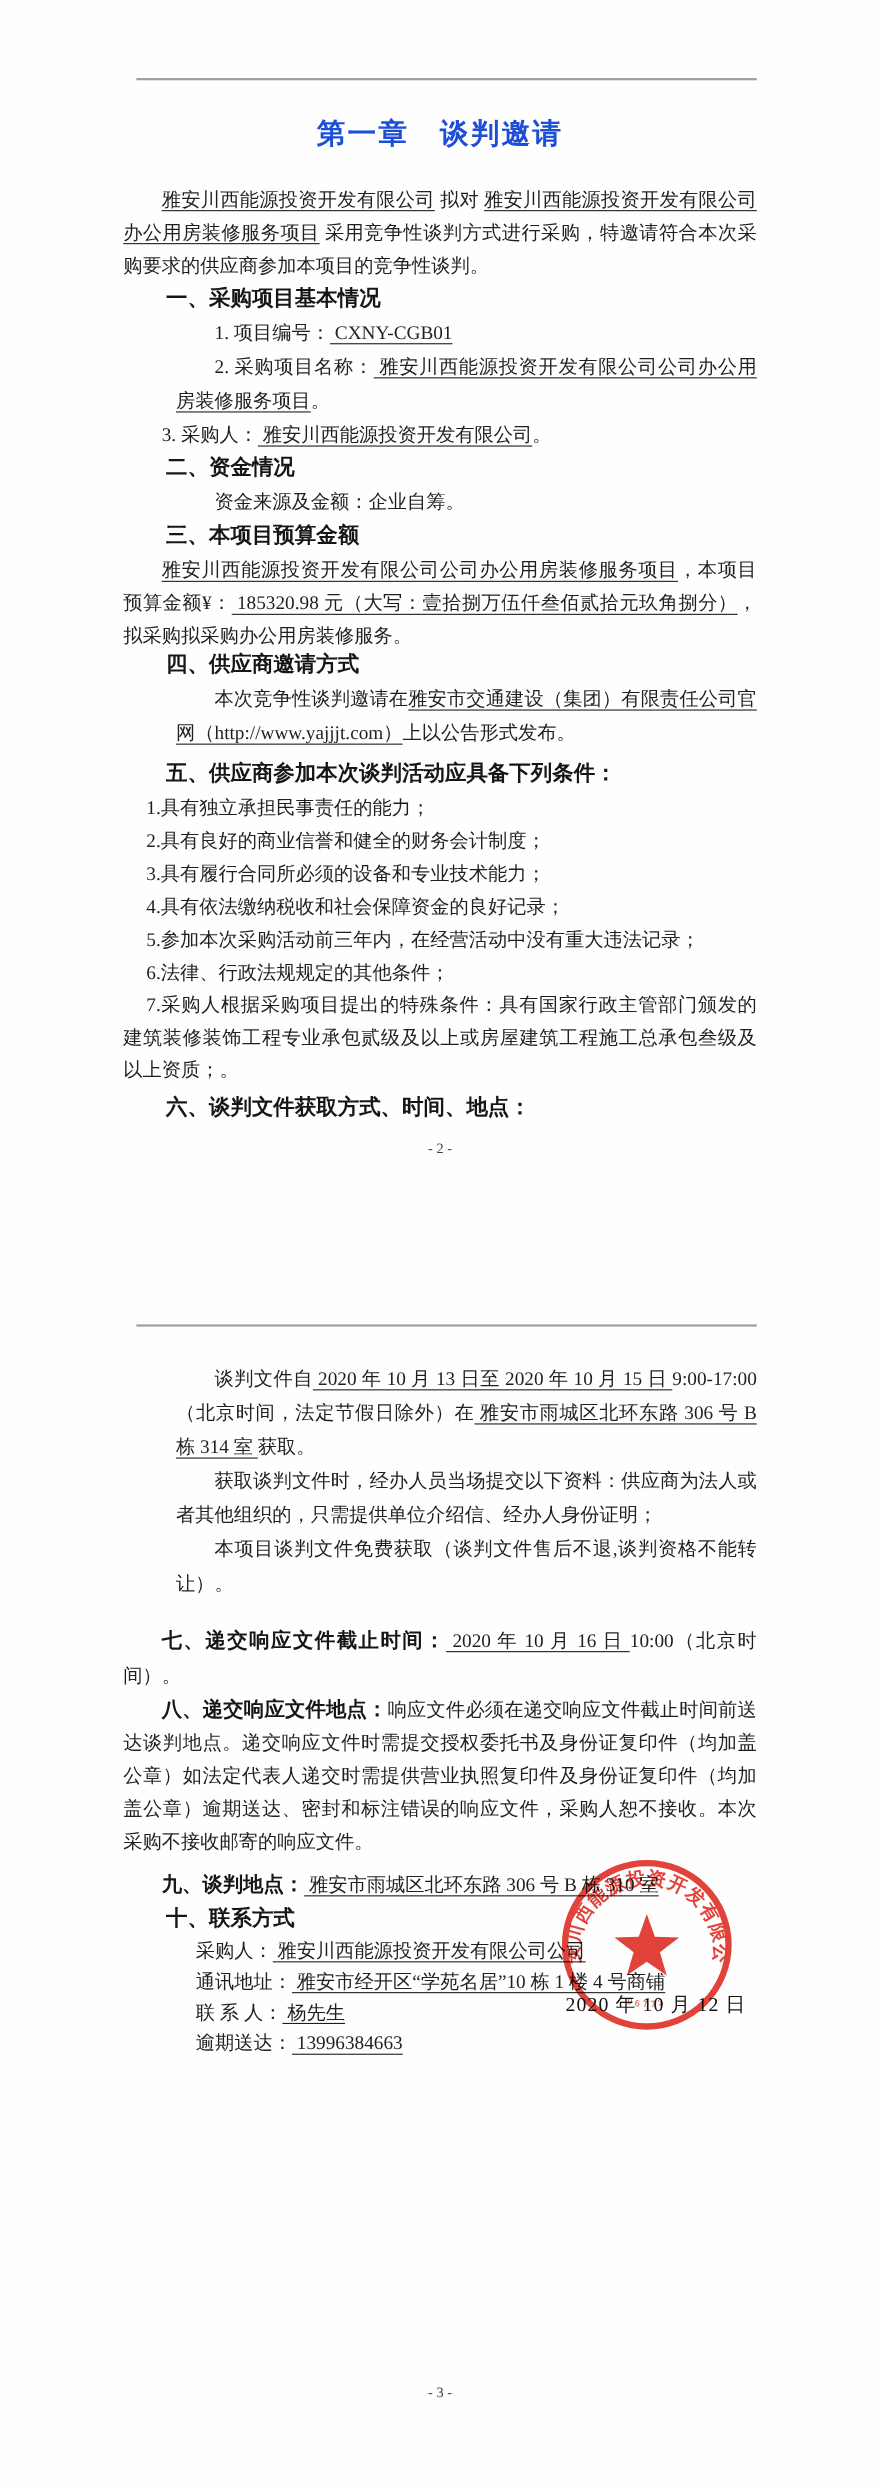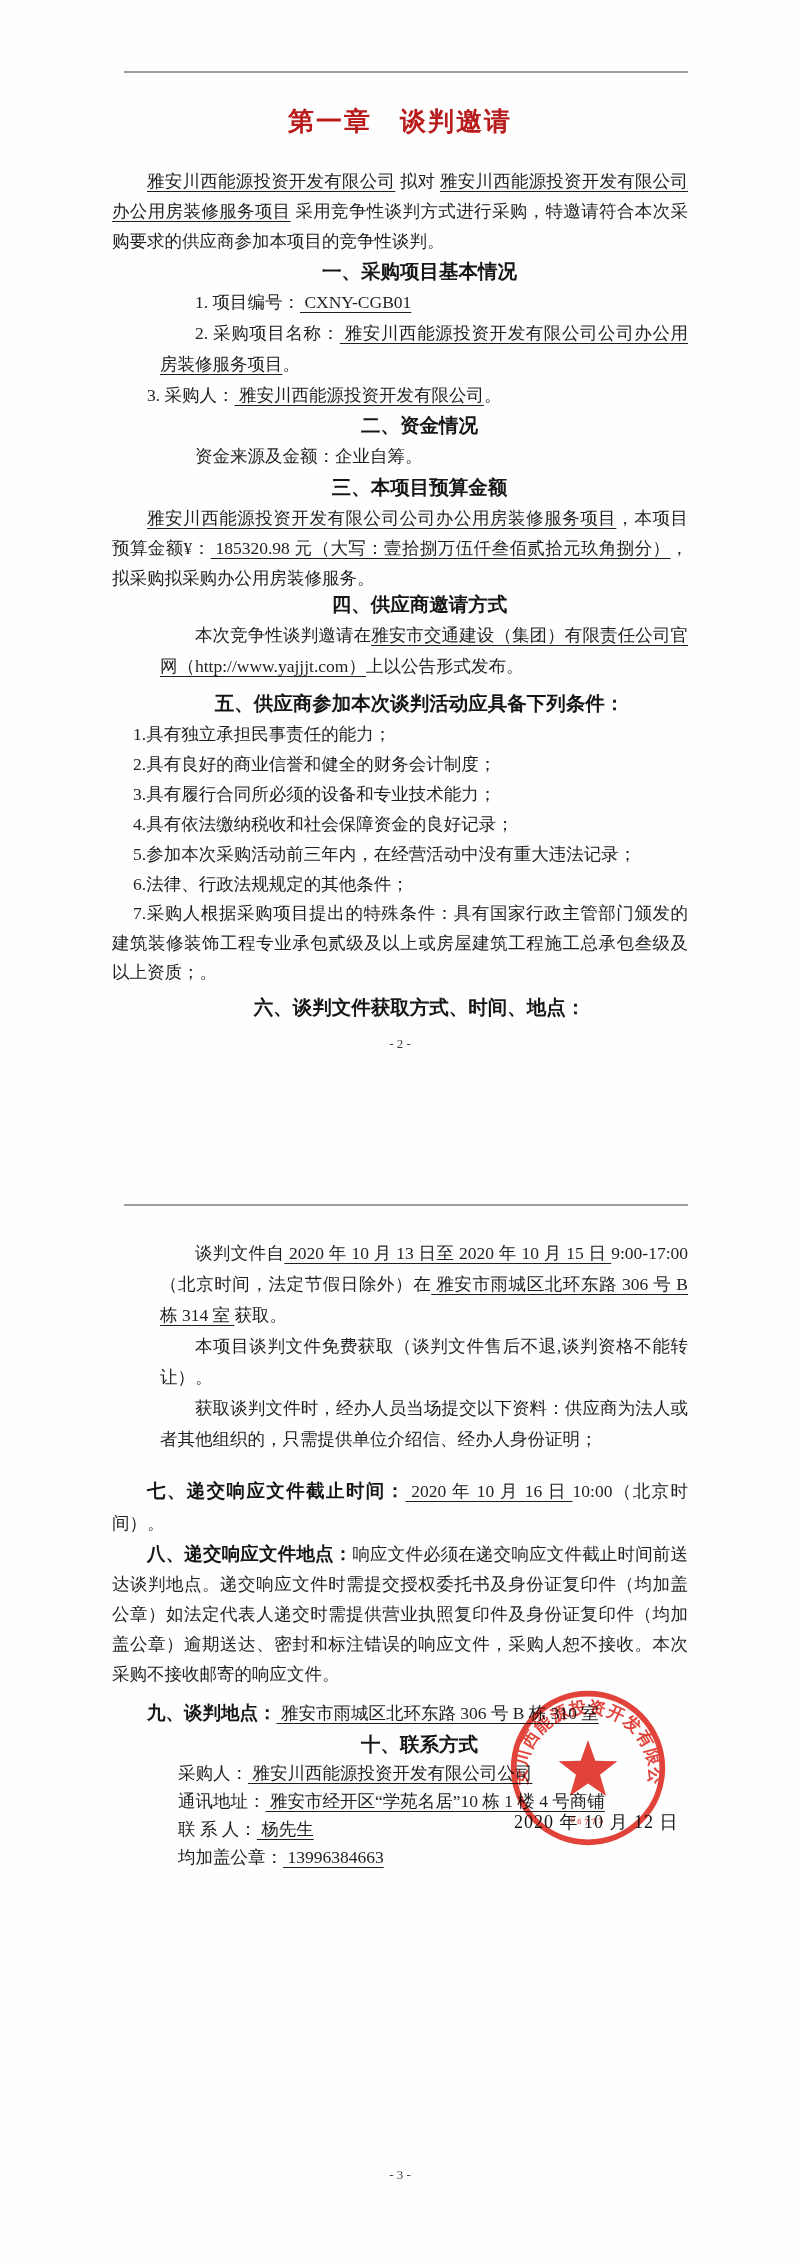--- a/index.html
+++ b/index.html
@@ -13,7 +13,7 @@
   p,h1{margin:0;padding:0;}
   .title{
     font-size:26px;font-weight:bold;text-align:center;
-    line-height:36px;letter-spacing:2px;margin-bottom:26px;color:#b91c1c;
+    line-height:36px;letter-spacing:2px;margin-bottom:26px;color:#1d4ed8;
   }
   .body{font-size:17.5px;line-height:30px;text-align:justify;color:#1f1f1f;}
   .lh31{line-height:31px;margin-left:48px;}

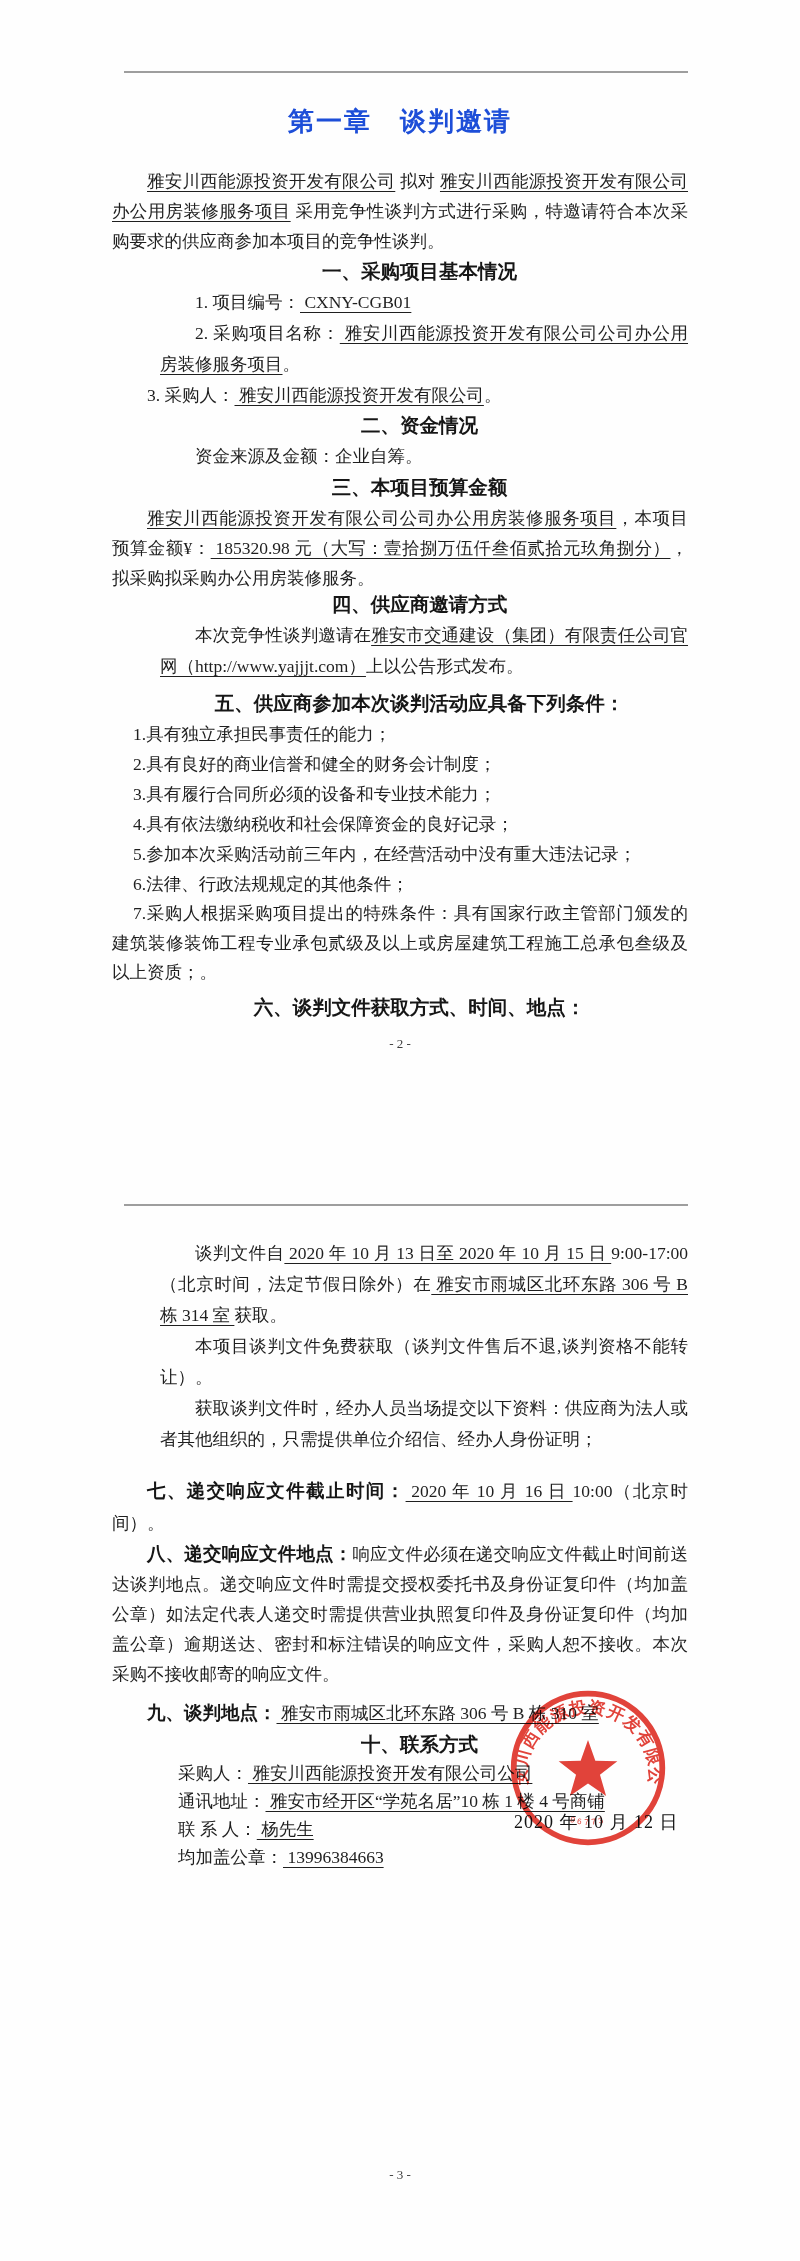--- a/index.html
+++ b/index.html
@@ -21,7 +21,7 @@
   .ind{text-indent:2em;}
   .hd{
     font-family:"Liberation Sans","DejaVu Sans",sans-serif;
-    font-weight:bold;font-size:19.5px;line-height:31px;text-indent:2em;color:#161616;text-align:center;
+    font-weight:bold;font-size:19.5px;line-height:31px;text-indent:2em;color:#161616;
   }
   .bh{
     font-family:"Liberation Sans","DejaVu Sans",sans-serif;

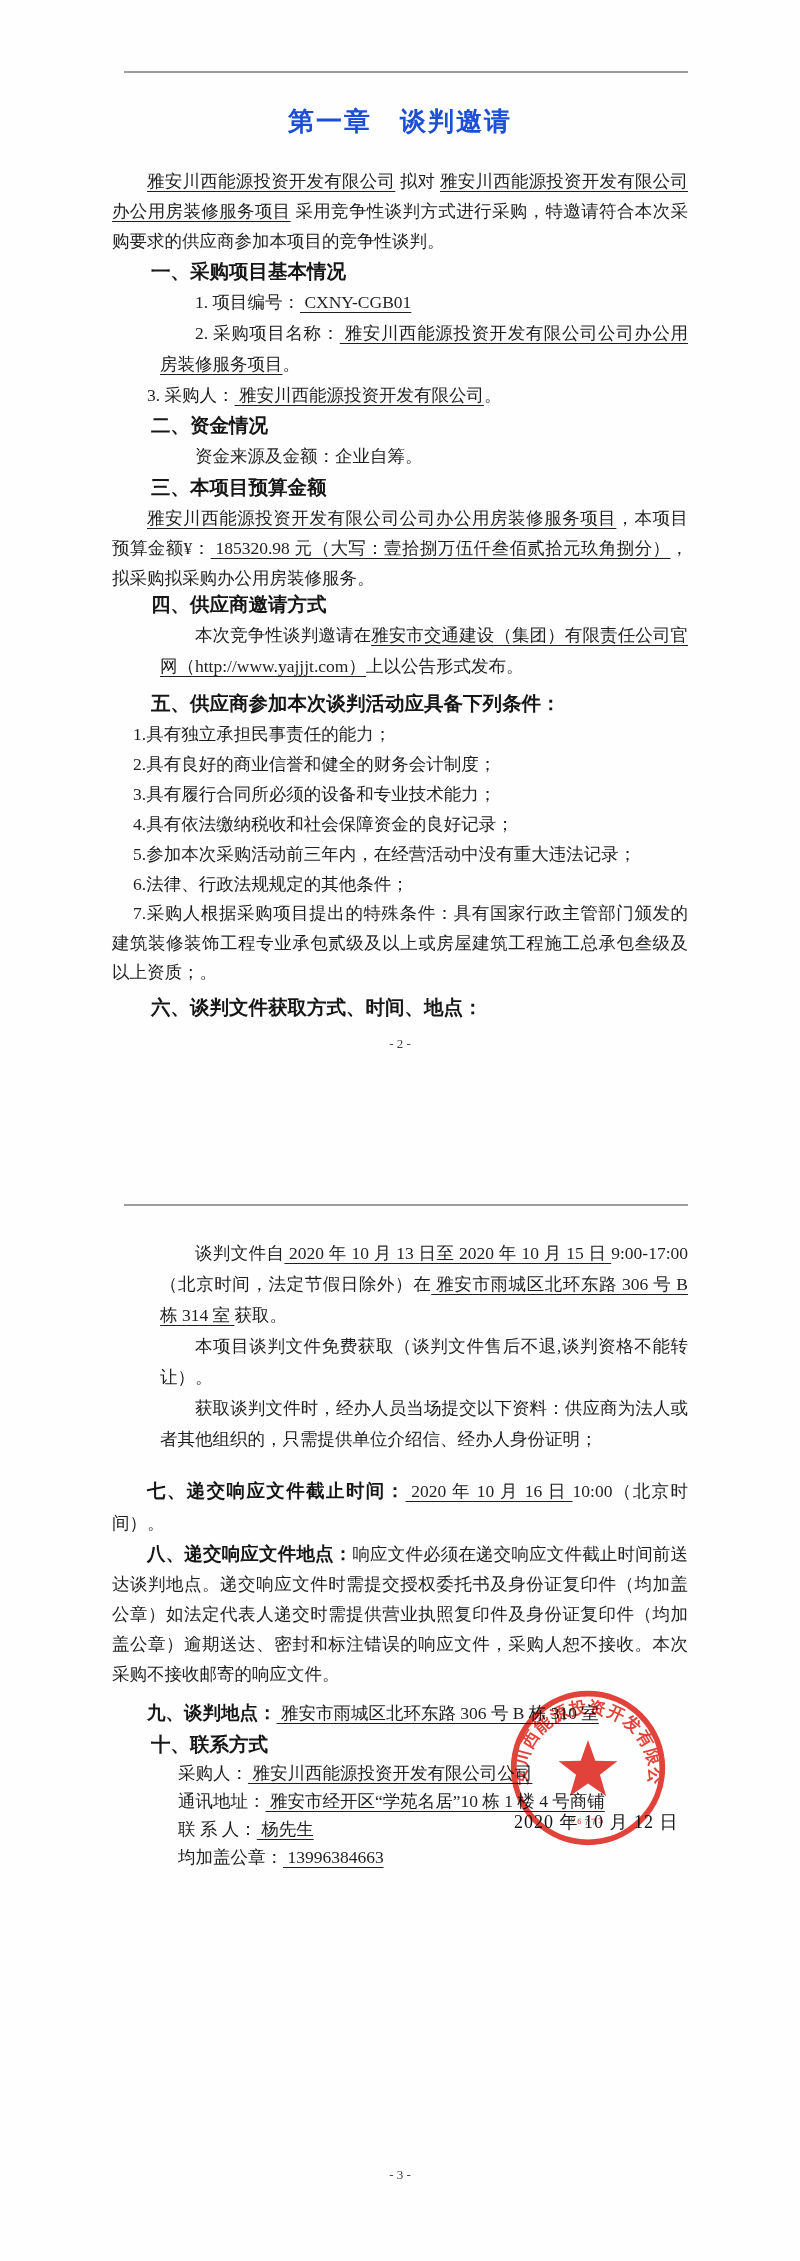--- a/index.html
+++ b/index.html
@@ -96,9 +96,9 @@
   <div class="content" style="top:1238px;">
     <p class="body ind lh31"><span>谈判文件自</span><span class="u"> 2020 年 10 月 13 日至 2020 年 10 月 15 日 </span><span>9:00-17:00（北京时间，法定节假日除外）在</span><span class="u"> 雅安市雨城区北环东路 306 号 B 栋 314 室 </span><span>获取。</span></p>
 
+    <p class="body ind lh31">获取谈判文件时，经办人员当场提交以下资料：供应商为法人或者其他组织的，只需提供单位介绍信、经办人身份证明；</p>
+
     <p class="body ind lh31">本项目谈判文件免费获取（谈判文件售后不退,谈判资格不能转让）。</p>
-
-    <p class="body ind lh31">获取谈判文件时，经办人员当场提交以下资料：供应商为法人或者其他组织的，只需提供单位介绍信、经办人身份证明；</p>
 
     <p class="body ind" style="line-height:32px;margin-top:20px;"><span class="bh">七、递交响应文件截止时间：</span><span class="u"> 2020 年 10 月 16 日 </span><span>10:00（北京时间）。</span></p>
 

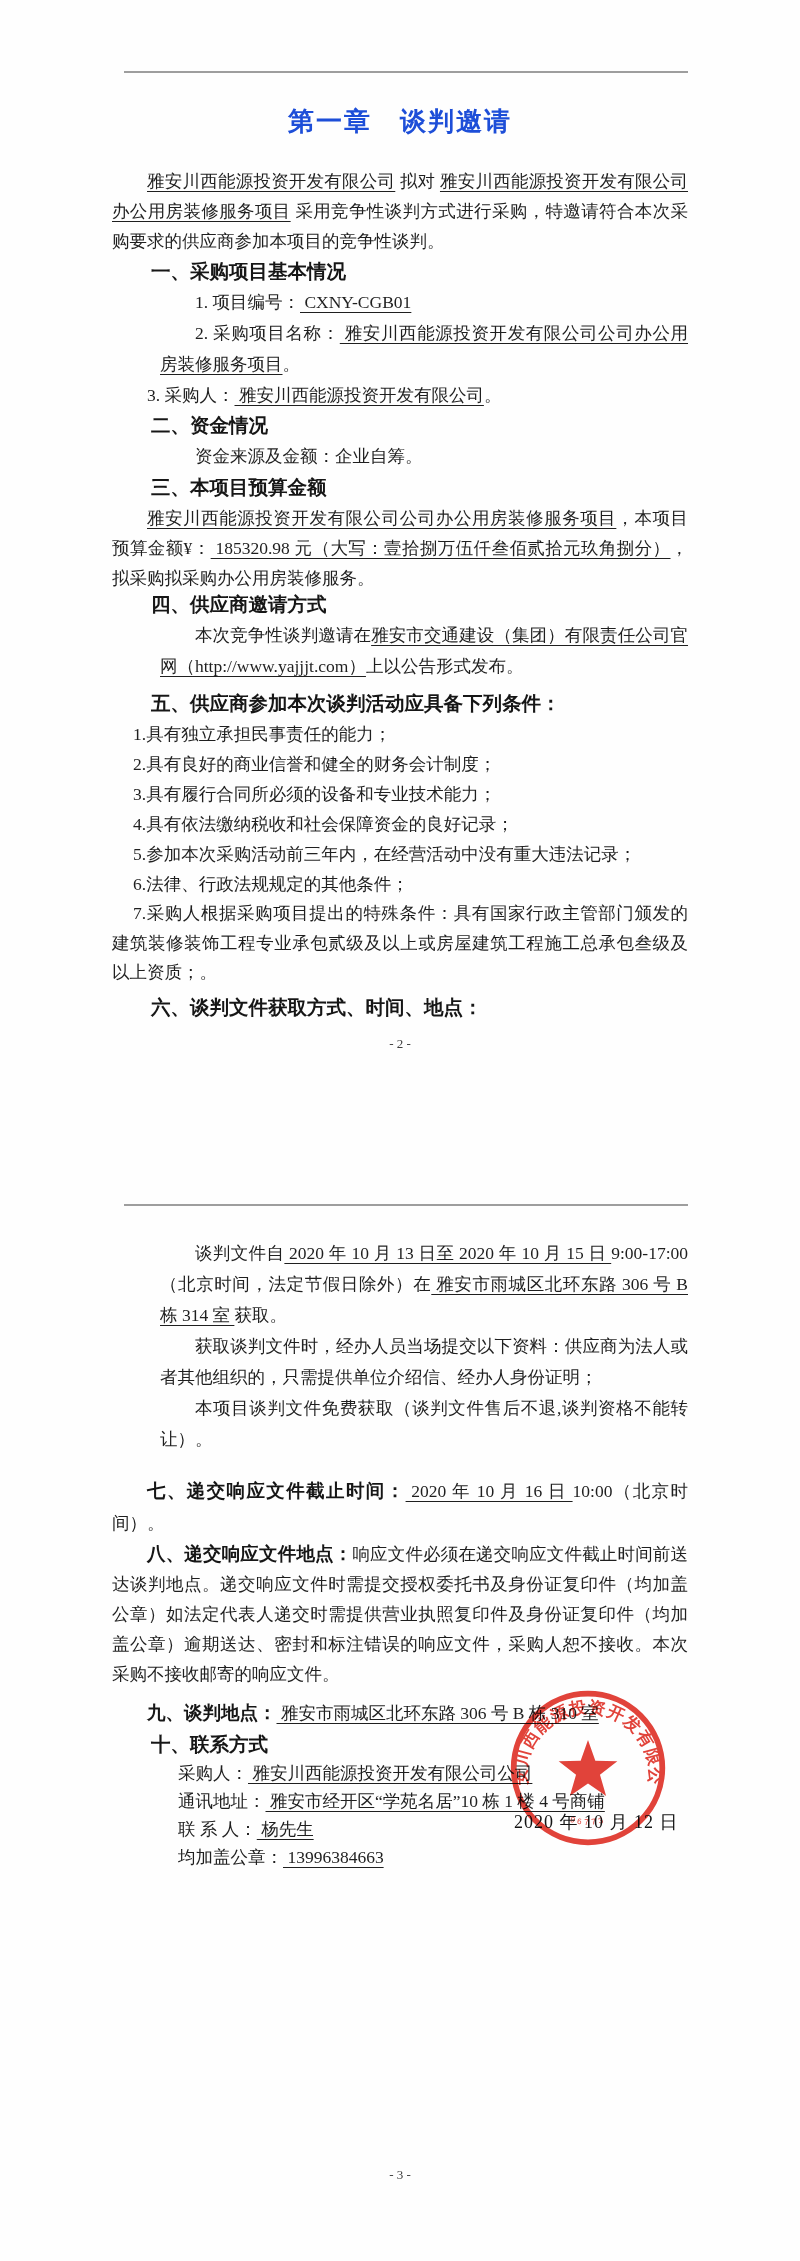--- a/index.html
+++ b/index.html
@@ -112,7 +112,7 @@
       <p class="row"><span>采购人：</span><span class="u"> 雅安川西能源投资开发有限公司公司 </span></p>
       <p class="row"><span>通讯地址：</span><span class="u"> 雅安市经开区“学苑名居”10 栋 1 楼 4 号商铺 </span></p>
       <p class="row"><span>联 系 人：</span><span class="u"> 杨先生 </span></p>
-      <p class="row"><span>均加盖公章：</span><span class="u"> 13996384663 </span></p>
+      <p class="row"><span>逾期送达：</span><span class="u"> 13996384663 </span></p>
     </div>
   </div>
 

